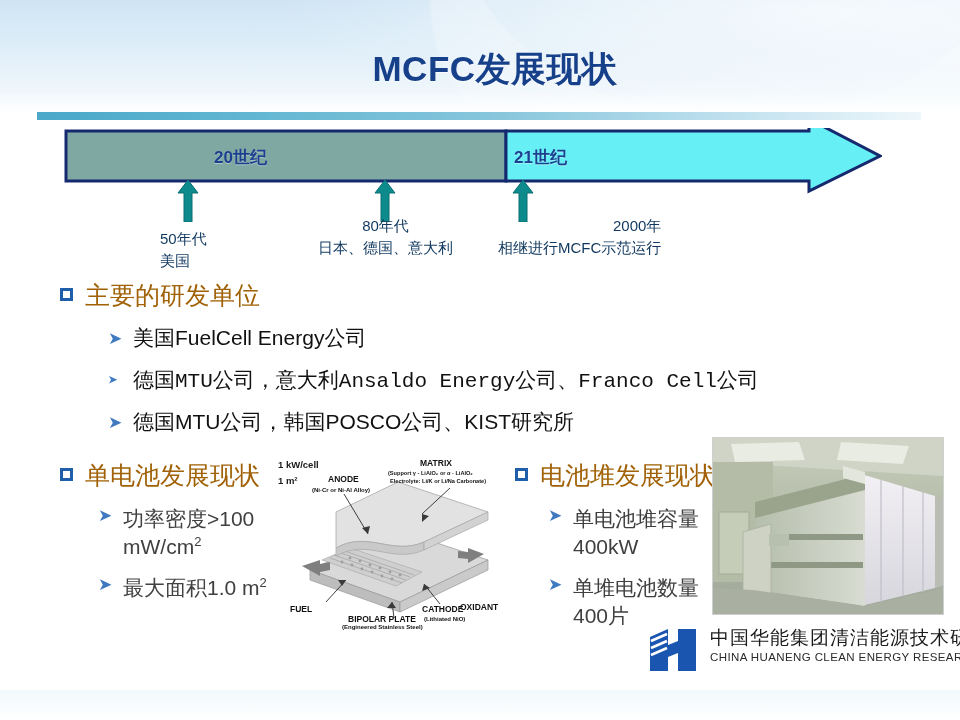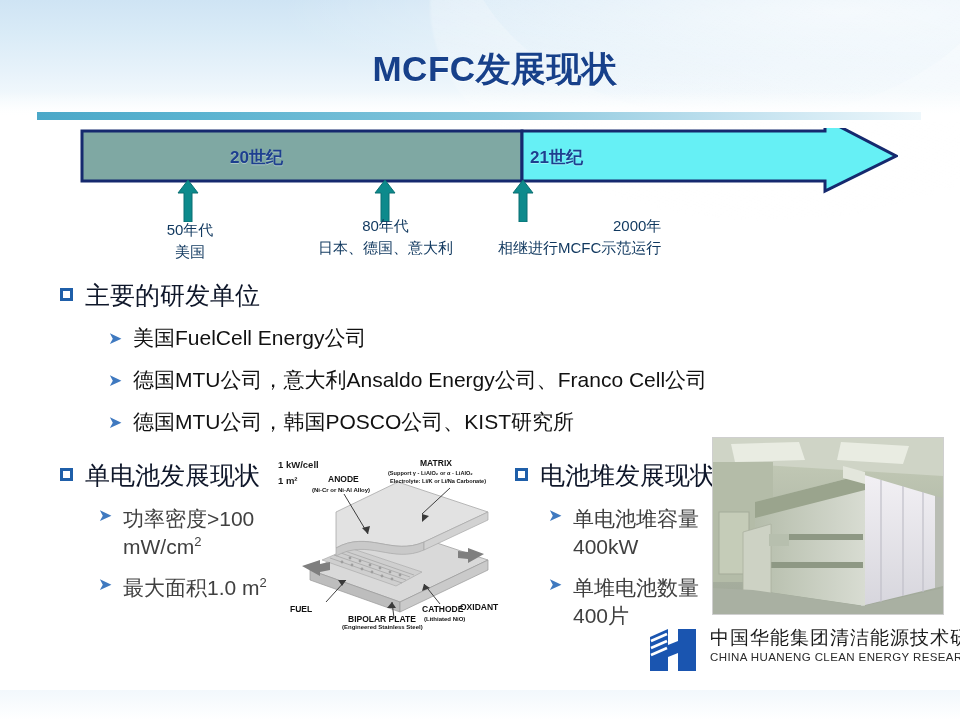--- a/index.html
+++ b/index.html
@@ -45,7 +45,7 @@
   }
 
   
-  .timeline{position:absolute;left:80px;top:128px;width:818px;height:66px;padding-left:46px;}
+  .timeline{position:absolute;left:64px;top:128px;width:818px;height:66px;padding-left:46px;}
   .tl-svg{position:absolute;left:0;top:0;}
   .tl-label{
     position:absolute;font-size:17px;font-weight:700;color:#1d3f8f;

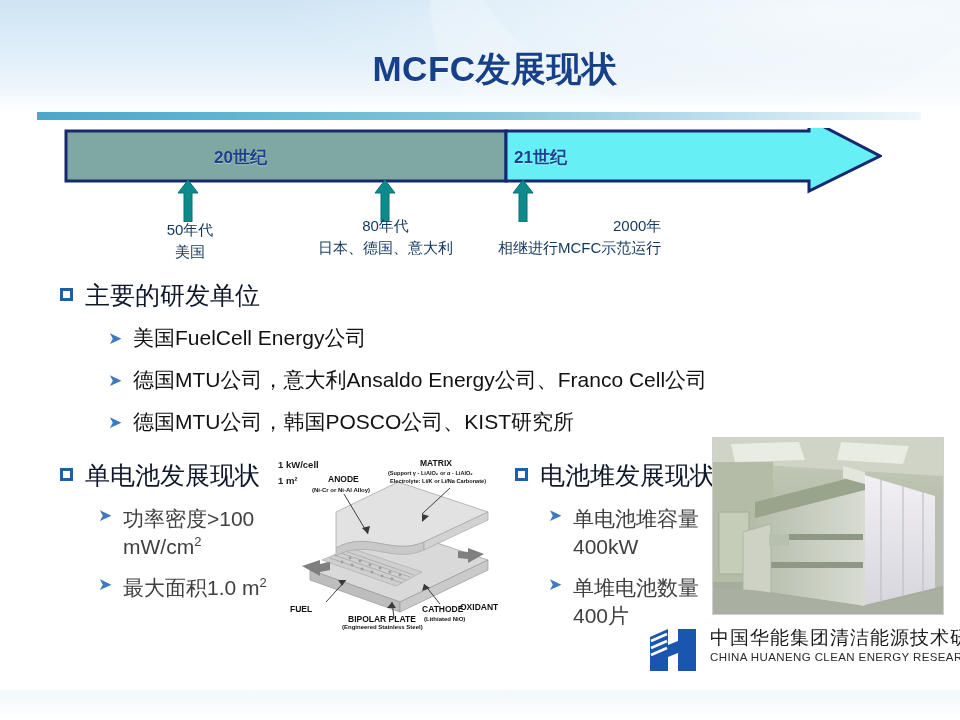--- a/index.html
+++ b/index.html
@@ -149,7 +149,7 @@
       </svg>
   </div>
 
-  <div class="tl-cap" style="left:160px;top:219px;text-align:center;width:60px;">
+  <div class="tl-cap" style="left:160px;top:228px;text-align:left;width:60px;">
     <span class="l1">50年代</span>
     <span class="l2">美国</span>
   </div>

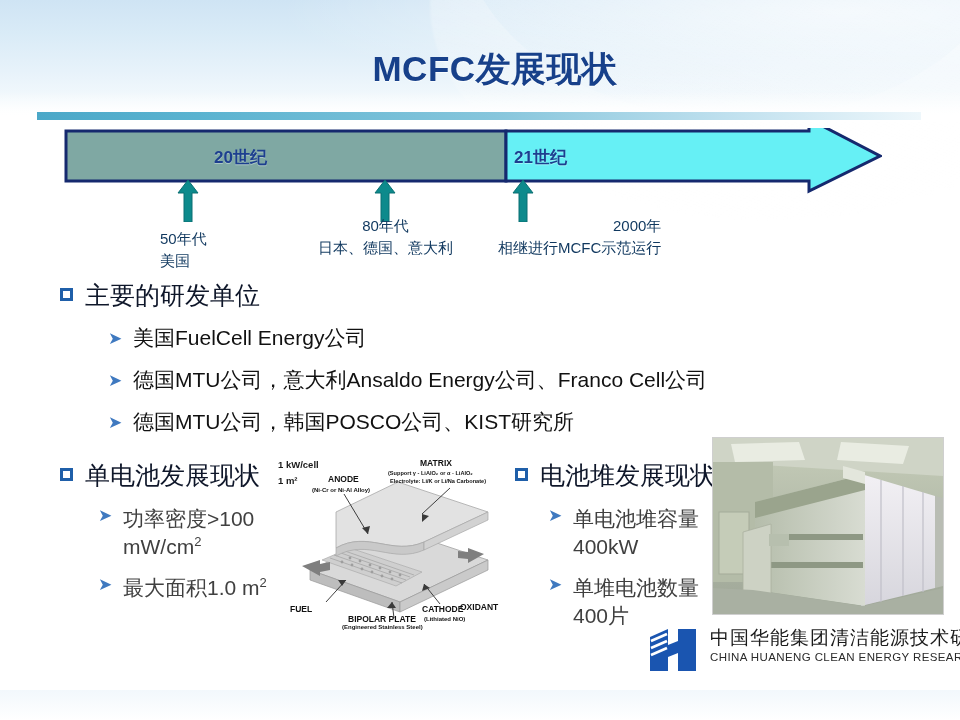--- a/index.html
+++ b/index.html
@@ -67,7 +67,7 @@
     background:#ffffff;margin-right:12px;vertical-align:3px;box-sizing:border-box;
   }
   .section-head{
-    position:absolute;font-size:25px;color:#0f172a;white-space:nowrap;font-weight:400;
+    position:absolute;font-size:25px;color:#a16207;white-space:nowrap;font-weight:400;
   }
   .arrow-bullet{
     display:inline-block;width:15px;margin-right:10px;color:#3f79c0;

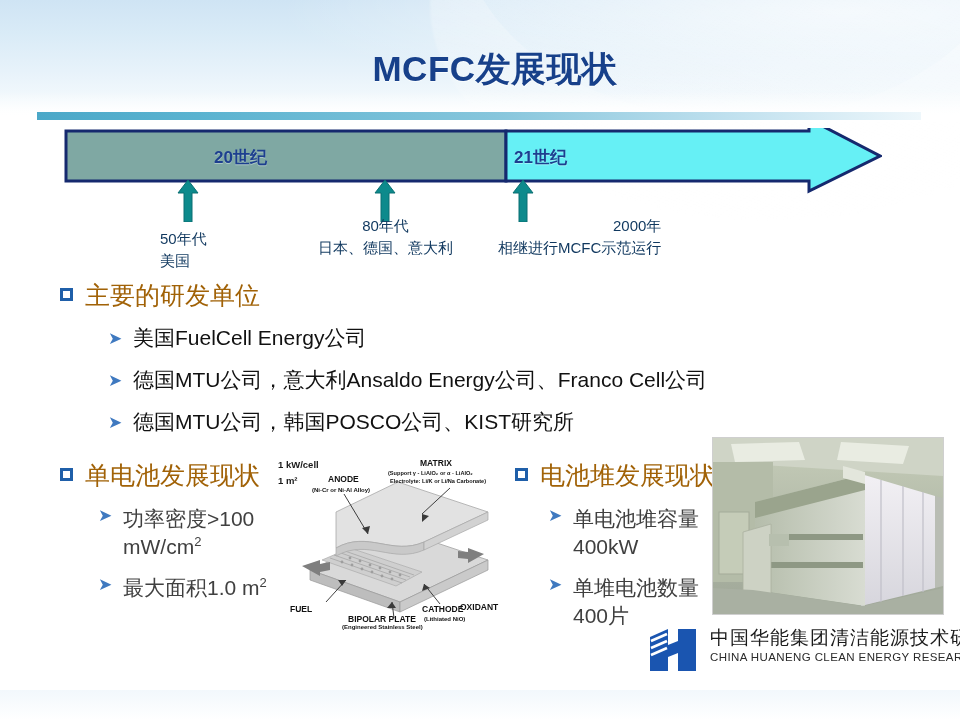--- a/index.html
+++ b/index.html
@@ -169,7 +169,7 @@
   <div class="sub-item" style="left:108px;top:324px;">
     <span class="arrow-bullet">➤</span><span>美国FuelCell Energy公司</span>
   </div>
-  <div class="sub-item" style="left:108px;top:366px;">
+  <div class="sub-item" style="left:108px;top:366px;font-family:Liberation Mono, monospace;">
     <span class="arrow-bullet">➤</span><span>德国MTU公司，意大利Ansaldo Energy公司、Franco Cell公司</span>
   </div>
   <div class="sub-item" style="left:108px;top:408px;">

